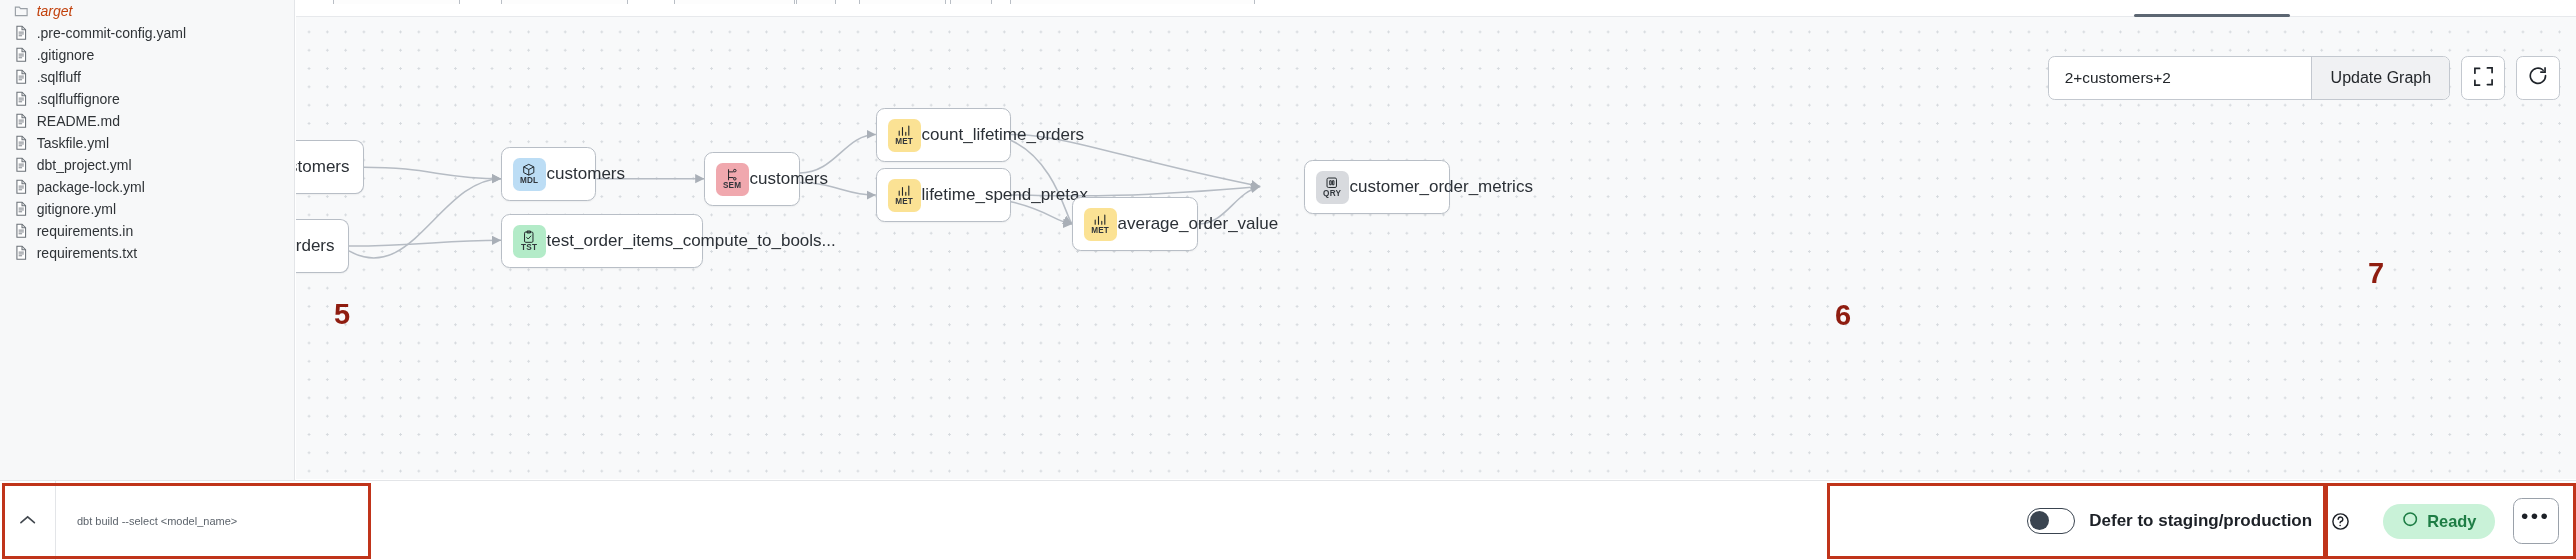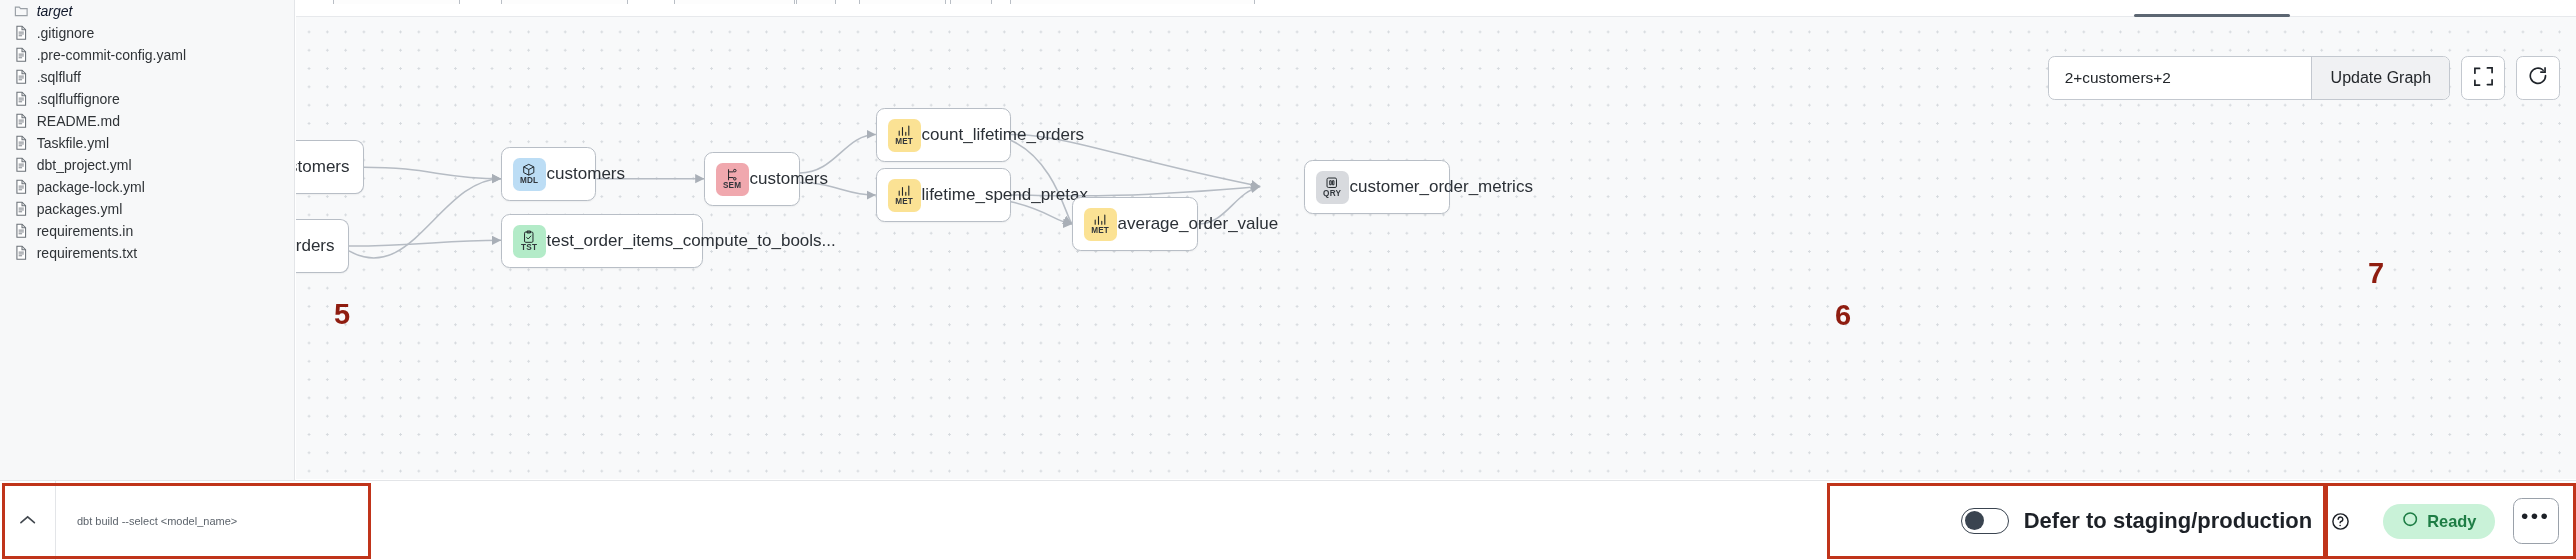--- a/index.html
+++ b/index.html
@@ -24,7 +24,7 @@
     font-size: 14px; color: #2f3337; white-space: nowrap;
   }
   .file-row .fname { line-height: 1; }
-  .file-row.dim .fname { color: #0f172a; font-style: italic; }
+  .file-row.dim .fname { color: #c2410c; font-style: italic; }
   .ic { width: 14.5px; height: 15.4px; flex: 0 0 14.5px; position: relative; }
   .ic svg { display:block; }
 

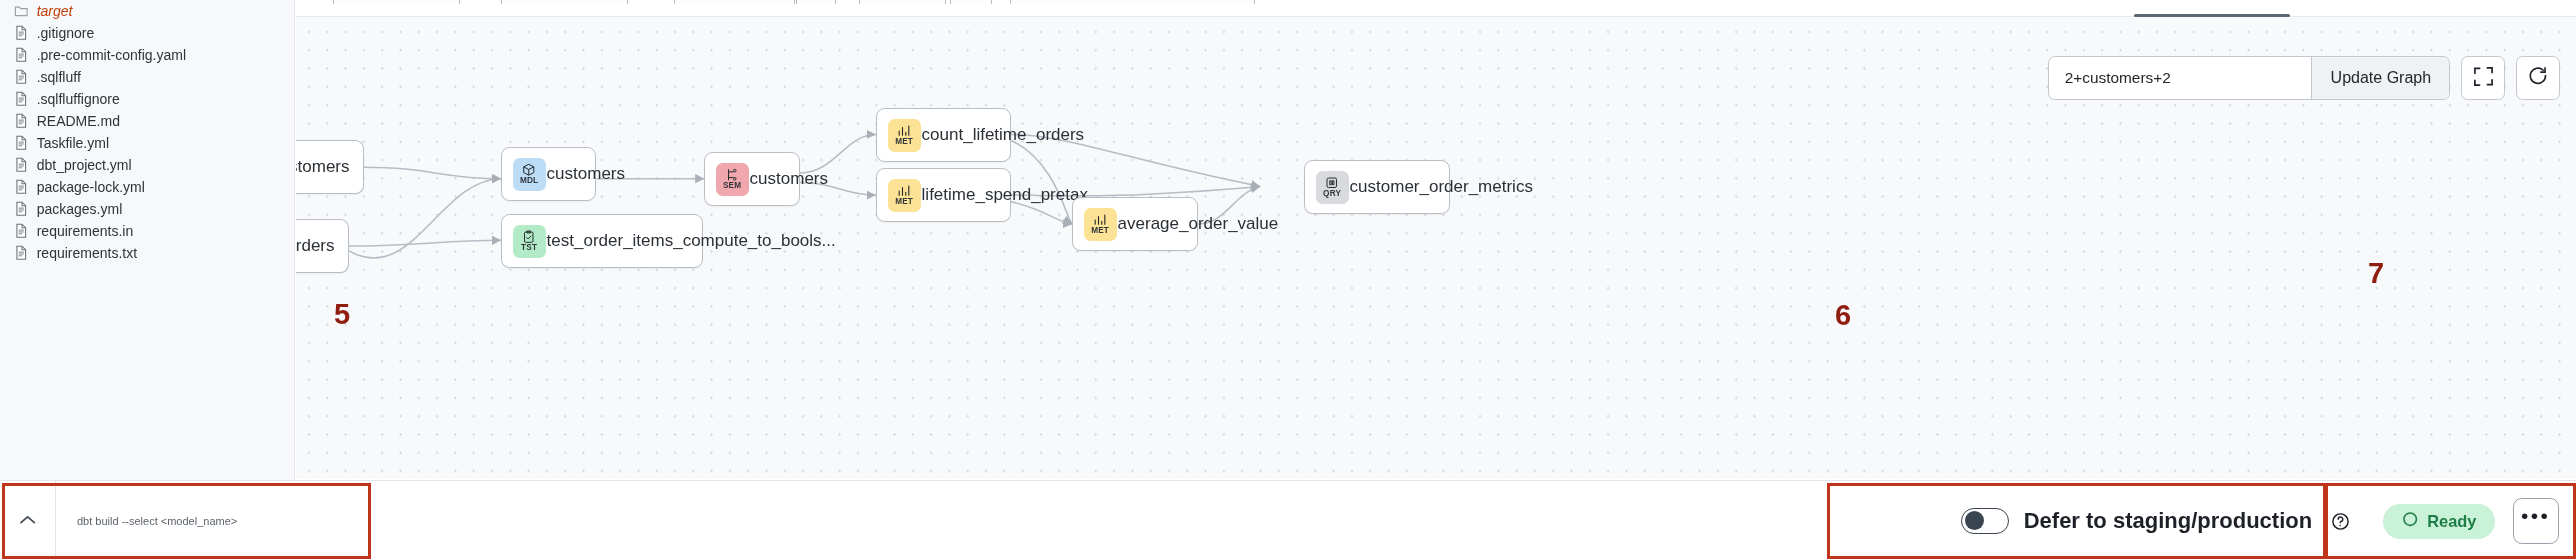--- a/index.html
+++ b/index.html
@@ -189,17 +189,17 @@
               <path d="M4.8 7.4h5.4M4.8 9.3h5.4M4.8 11.2h3.6" stroke-width=".9"></path>
             </svg>
           </span>
+          <span class="fname">.pre-commit-config.yaml</span>
+        </div>
+        <div class="file-row">
+          <span class="ic">
+            <svg width="14.5" height="15.4" viewBox="0 0 15 16" fill="none" stroke="#6b7178" stroke-width="1.1">
+              <path d="M3 1.2h5.3L12 4.9v9.9H3z" fill="#ffffff"></path>
+              <path d="M8.3 1.2v3.7H12"></path>
+              <path d="M4.8 7.4h5.4M4.8 9.3h5.4M4.8 11.2h3.6" stroke-width=".9"></path>
+            </svg>
+          </span>
           <span class="fname">.gitignore</span>
-        </div>
-        <div class="file-row">
-          <span class="ic">
-            <svg width="14.5" height="15.4" viewBox="0 0 15 16" fill="none" stroke="#6b7178" stroke-width="1.1">
-              <path d="M3 1.2h5.3L12 4.9v9.9H3z" fill="#ffffff"></path>
-              <path d="M8.3 1.2v3.7H12"></path>
-              <path d="M4.8 7.4h5.4M4.8 9.3h5.4M4.8 11.2h3.6" stroke-width=".9"></path>
-            </svg>
-          </span>
-          <span class="fname">.pre-commit-config.yaml</span>
         </div>
         <div class="file-row">
           <span class="ic">

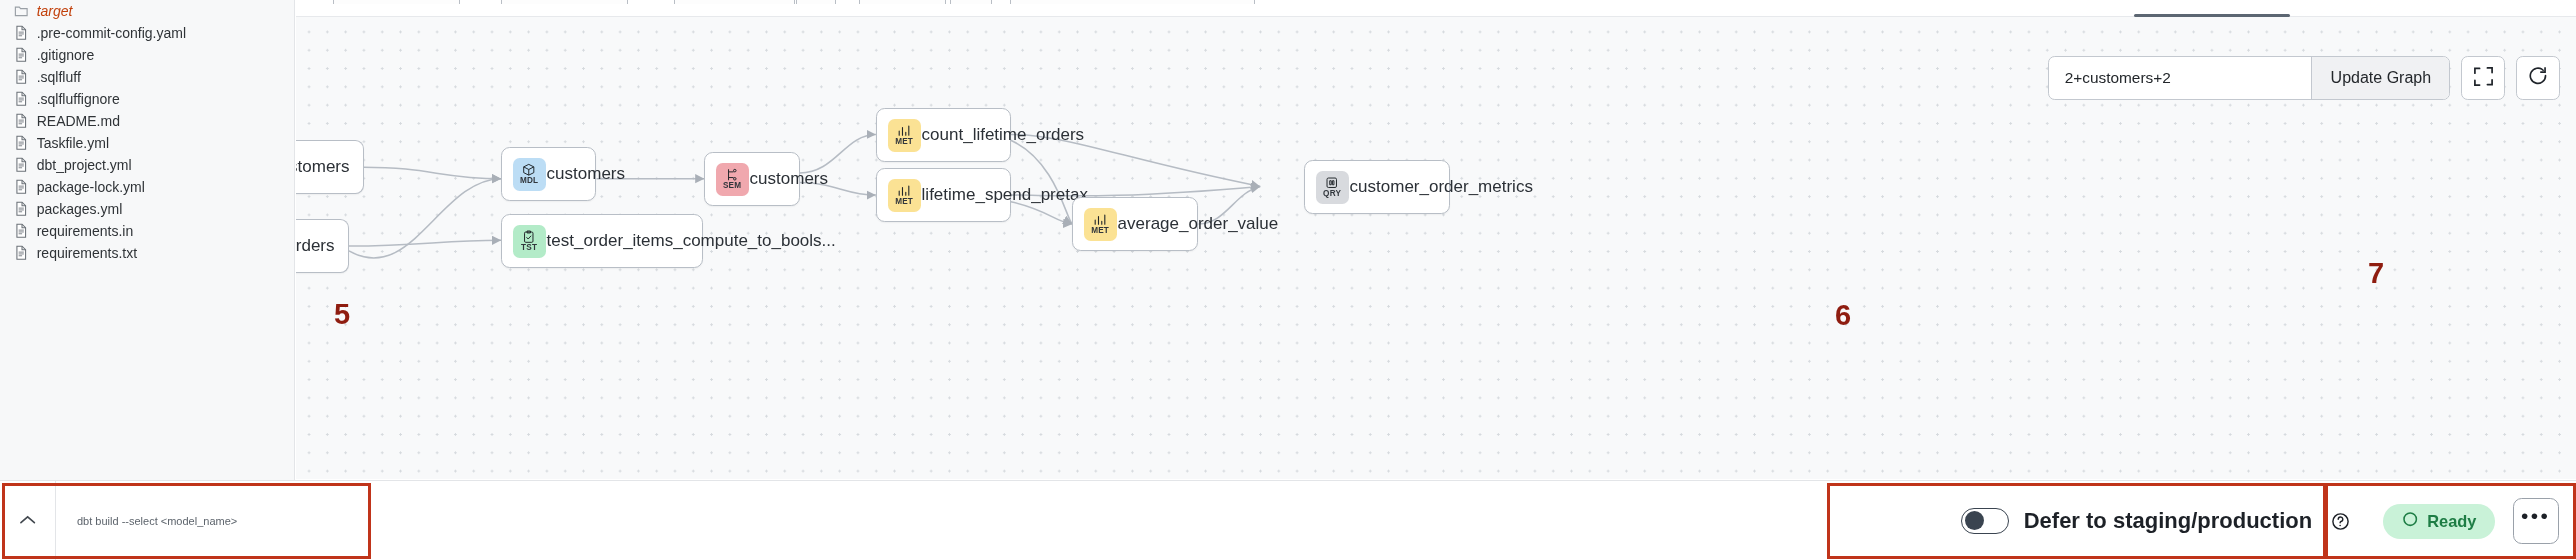--- a/index.html
+++ b/index.html
@@ -269,7 +269,7 @@
               <path d="M4.8 7.4h5.4M4.8 9.3h5.4M4.8 11.2h3.6" stroke-width=".9"></path>
             </svg>
           </span>
-          <span class="fname">packages.yml</span>
+          <span class="fname">gitignore.yml</span>
         </div>
         <div class="file-row">
           <span class="ic">

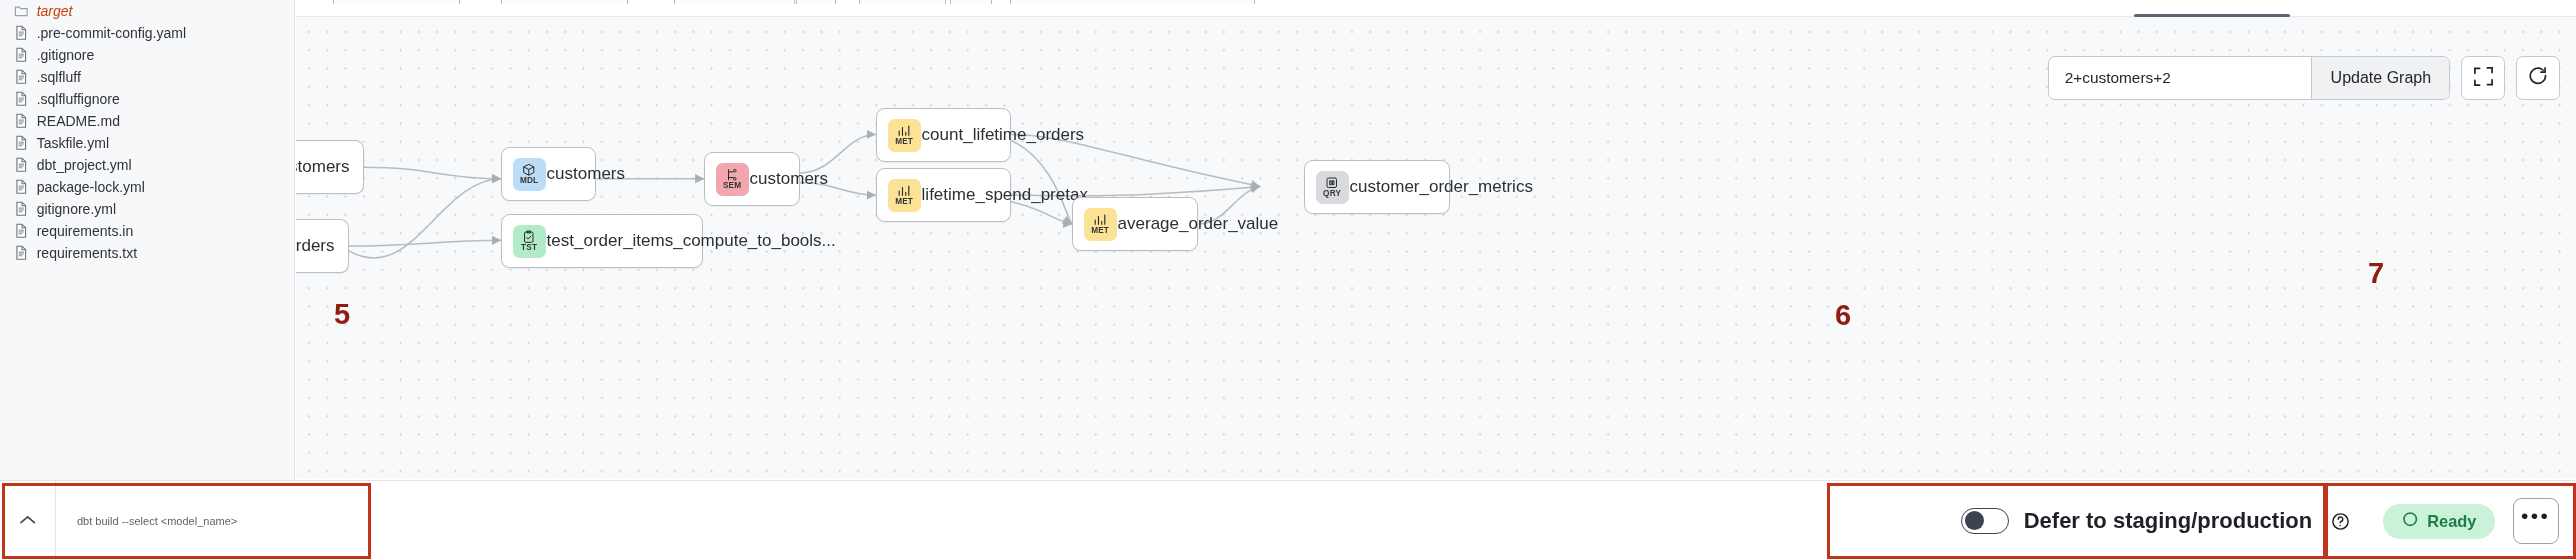--- a/index.html
+++ b/index.html
@@ -139,7 +139,7 @@
     position:absolute; top: 2.2px; left: 2.4px;
     width: 19px; height: 19px; border-radius: 50%; background: #3a4450;
   }
-  #defer-label { font-size: 22px; font-weight: bold; color: #1d2127; white-space: nowrap; }
+  #defer-label { font-size: 17px; font-weight: bold; color: #1d2127; white-space: nowrap; }
   .help-icon { margin-left: 4.8px; display:flex; align-items:center; cursor:pointer; }
 
   #ready-badge {

